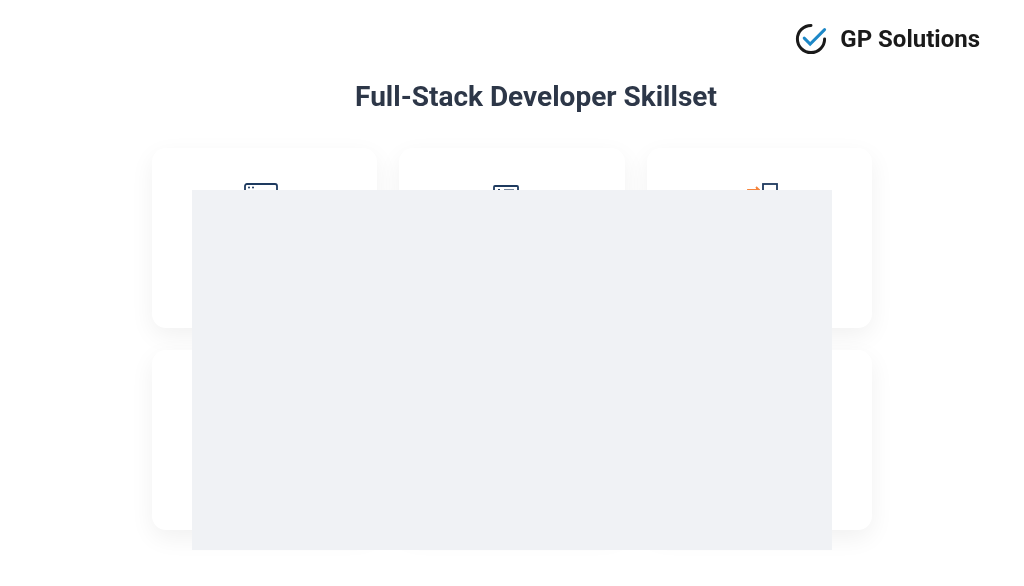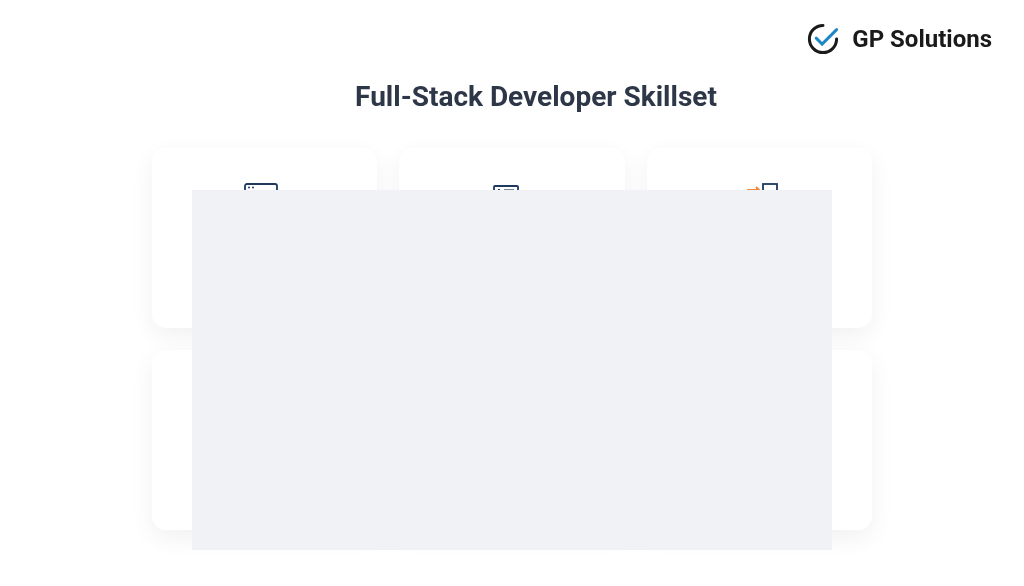--- a/index.html
+++ b/index.html
@@ -20,7 +20,7 @@
     .logo {
       position: absolute;
       top: 22px;
-      right: 32px;
+      right: 44px;
       display: flex;
       align-items: center;
       gap: 12px;

